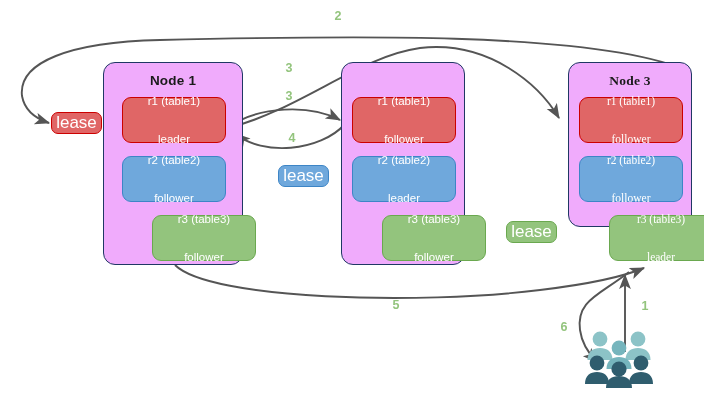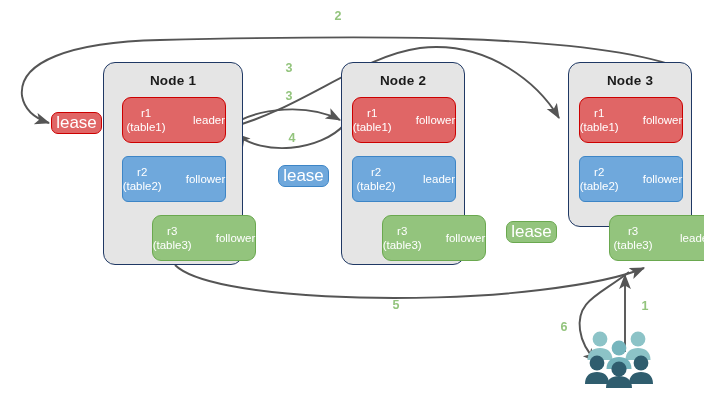--- a/index.html
+++ b/index.html
@@ -28,7 +28,7 @@
     box-sizing: border-box;
     border: 1.6px solid #1f3864;
     border-radius: 12px;
-    background: #e5e5e5;
+    background: #f0abfc;
   }
   .node-title {
     position: absolute;

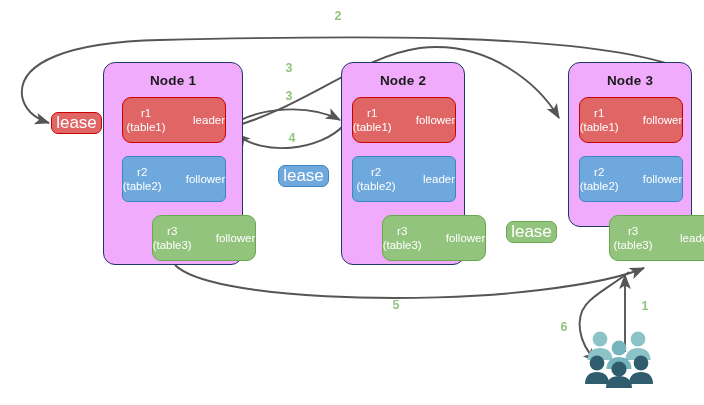--- a/index.html
+++ b/index.html
@@ -139,7 +139,6 @@
   </div>
 
   <div class="node-panel" style="left:341px; top:62px; width:124px; height:203px;">
-    <div class="node-title">Node 2</div>
     <div class="replica rep-red" style="left:10px; top:34px; width:104px; height:46px;">
       <span>r1 (table1)</span>
       <span>follower</span>

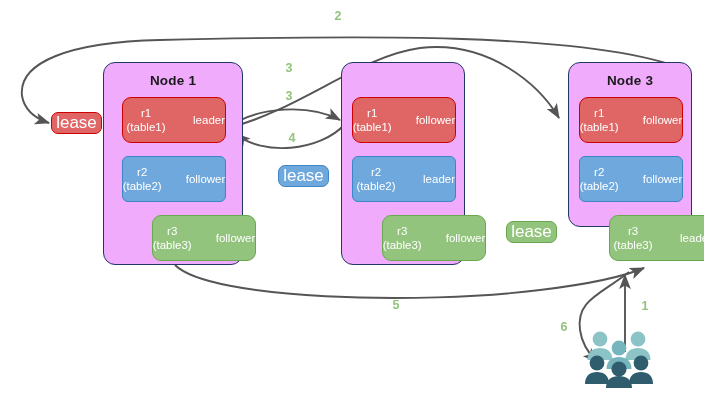--- a/index.html
+++ b/index.html
@@ -153,7 +153,7 @@
     </div>
   </div>
 
-  <div class="node-panel" style="left:568px; top:62px; width:124px; height:165px;">
+  <div class="node-panel" style="left:568px; top:62px; width:124px; height:165px;font-family:Liberation Serif, serif;">
     <div class="node-title">Node 3</div>
     <div class="replica rep-red" style="left:10px; top:34px; width:104px; height:46px;">
       <span>r1 (table1)</span>

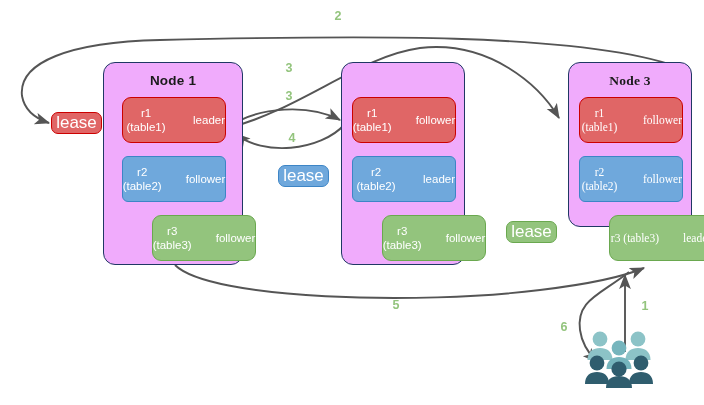--- a/index.html
+++ b/index.html
@@ -46,7 +46,7 @@
     box-sizing: border-box;
     border-radius: 9px;
     display: flex;
-    flex-direction: row;
+    flex-direction: column;
     align-items: center;
     justify-content: center;
     color: #ffffff;

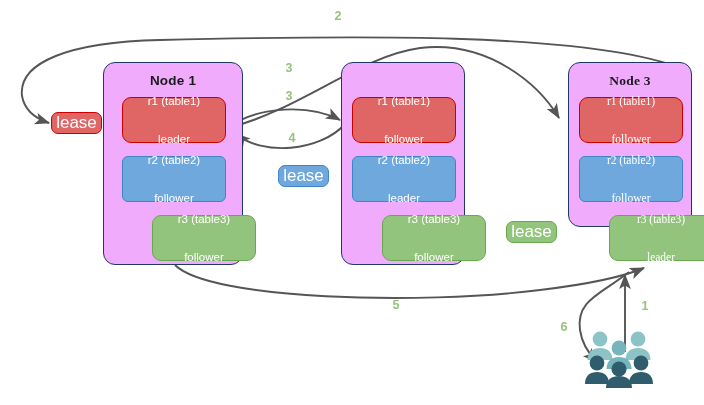--- a/index.html
+++ b/index.html
@@ -64,7 +64,6 @@
   .rep-blue {
     background: #6fa8dc;
     border-color: #3d85c6;
-    border-radius: 6px;
   }
   .rep-green {
     background: #93c47d;

